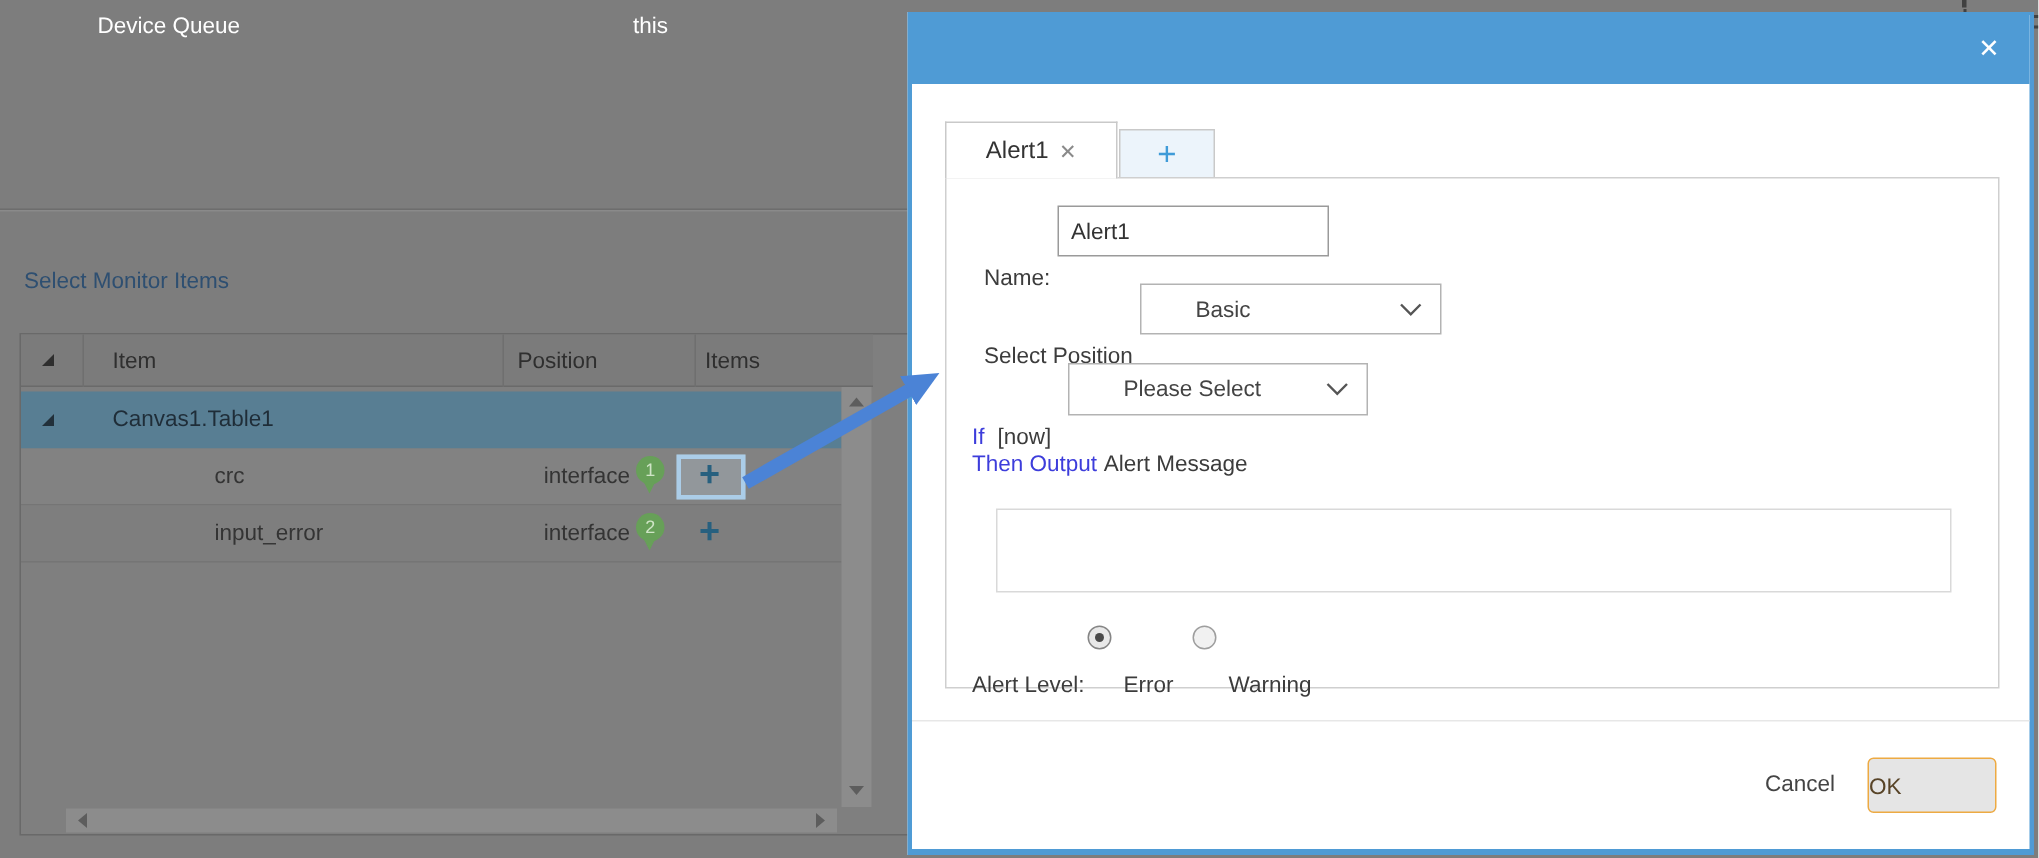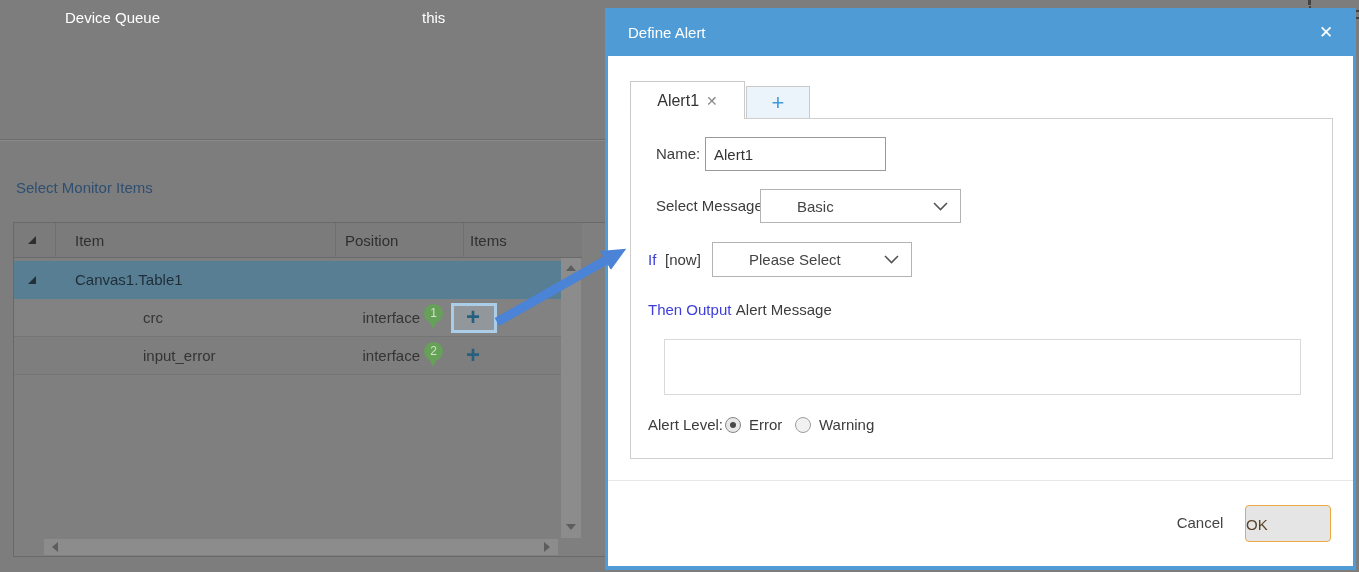--- a/index.html
+++ b/index.html
@@ -137,7 +137,6 @@
 
   <div class="abs dialog">
     <div class="abs dlg-header">
-      <span class="abs dlg-title">Define Alert</span>
       <span class="abs dlg-close">✕</span>
     </div>
 

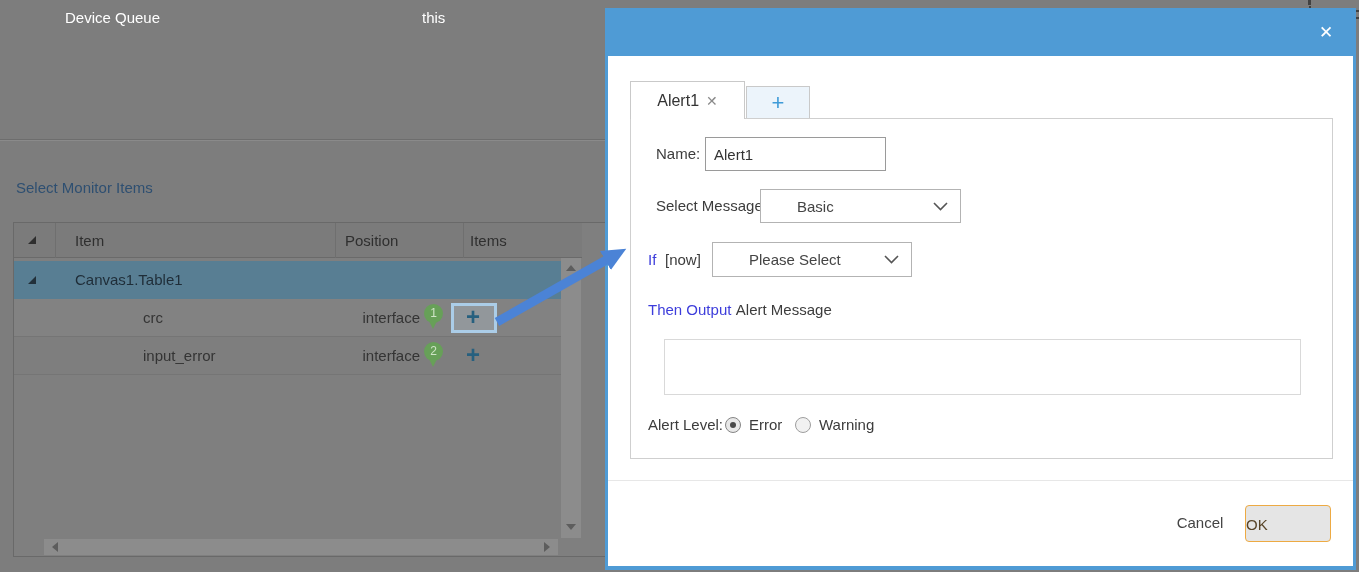--- a/index.html
+++ b/index.html
@@ -57,7 +57,7 @@
       font-size:22px; color:#3f9bd8; cursor:pointer; }
   .tab-panel { left:22px; top:108px; width:703px; height:341px; border:1px solid #cfcfcf; background:#fff; z-index:1; }
 
-  .fld-label { font-size:15px; color:#3c3c3c; }
+  .fld-label { font-size:15px; color:#3c3c3c;margin-top:32px; }
   .blue-kw { color:#3d3ddb; }
   .name-input { left:74px; top:18px; width:181px; height:34px; border:1px solid #9a9a9a; background:#fff;
       font-family:"Liberation Sans",sans-serif; font-size:15px; color:#333; padding:0 8px; }

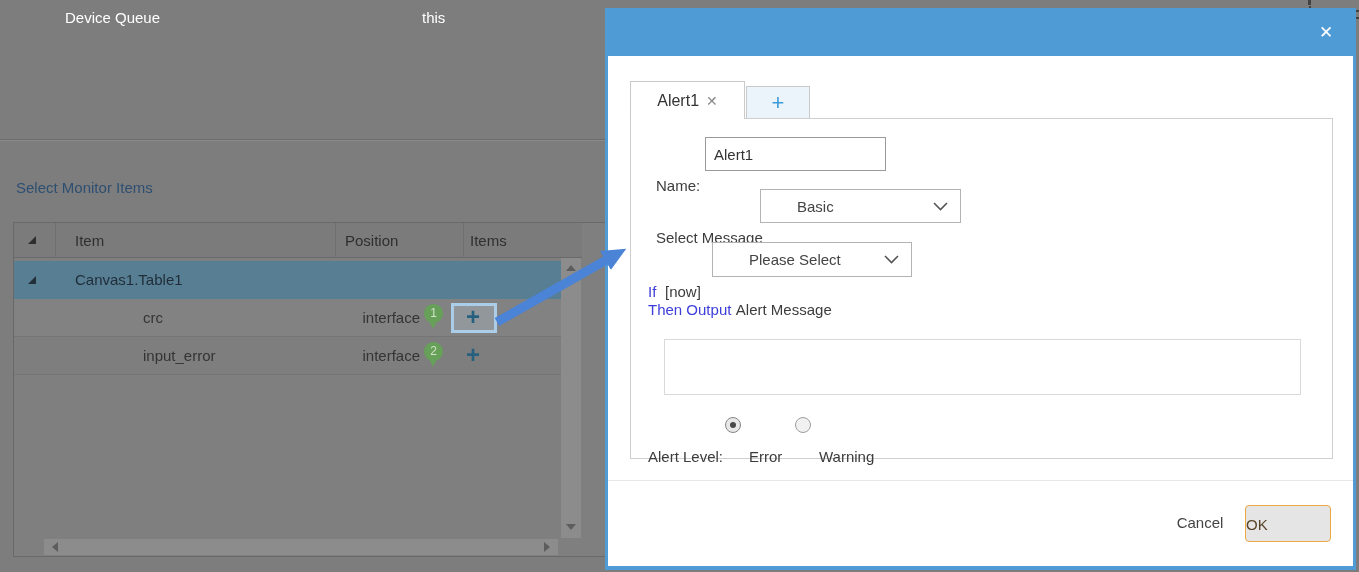--- a/index.html
+++ b/index.html
@@ -152,7 +152,7 @@
       <span class="abs fld-label" style="left:25px;top:18px;line-height:34px;">Name:</span>
       <input class="abs name-input" value="Alert1" style="">
 
-      <span class="abs fld-label" style="left:25px;top:70px;line-height:34px;">Select Message</span>
+      <span class="abs fld-label" style="left:25px;top:70px;line-height:34px;">Select Position</span>
       <div class="abs dropdown" style="left:129px;top:70px;width:201px;">
         <span class="dd-text">Basic</span>
         <svg class="dd-chev" width="15" height="9">

